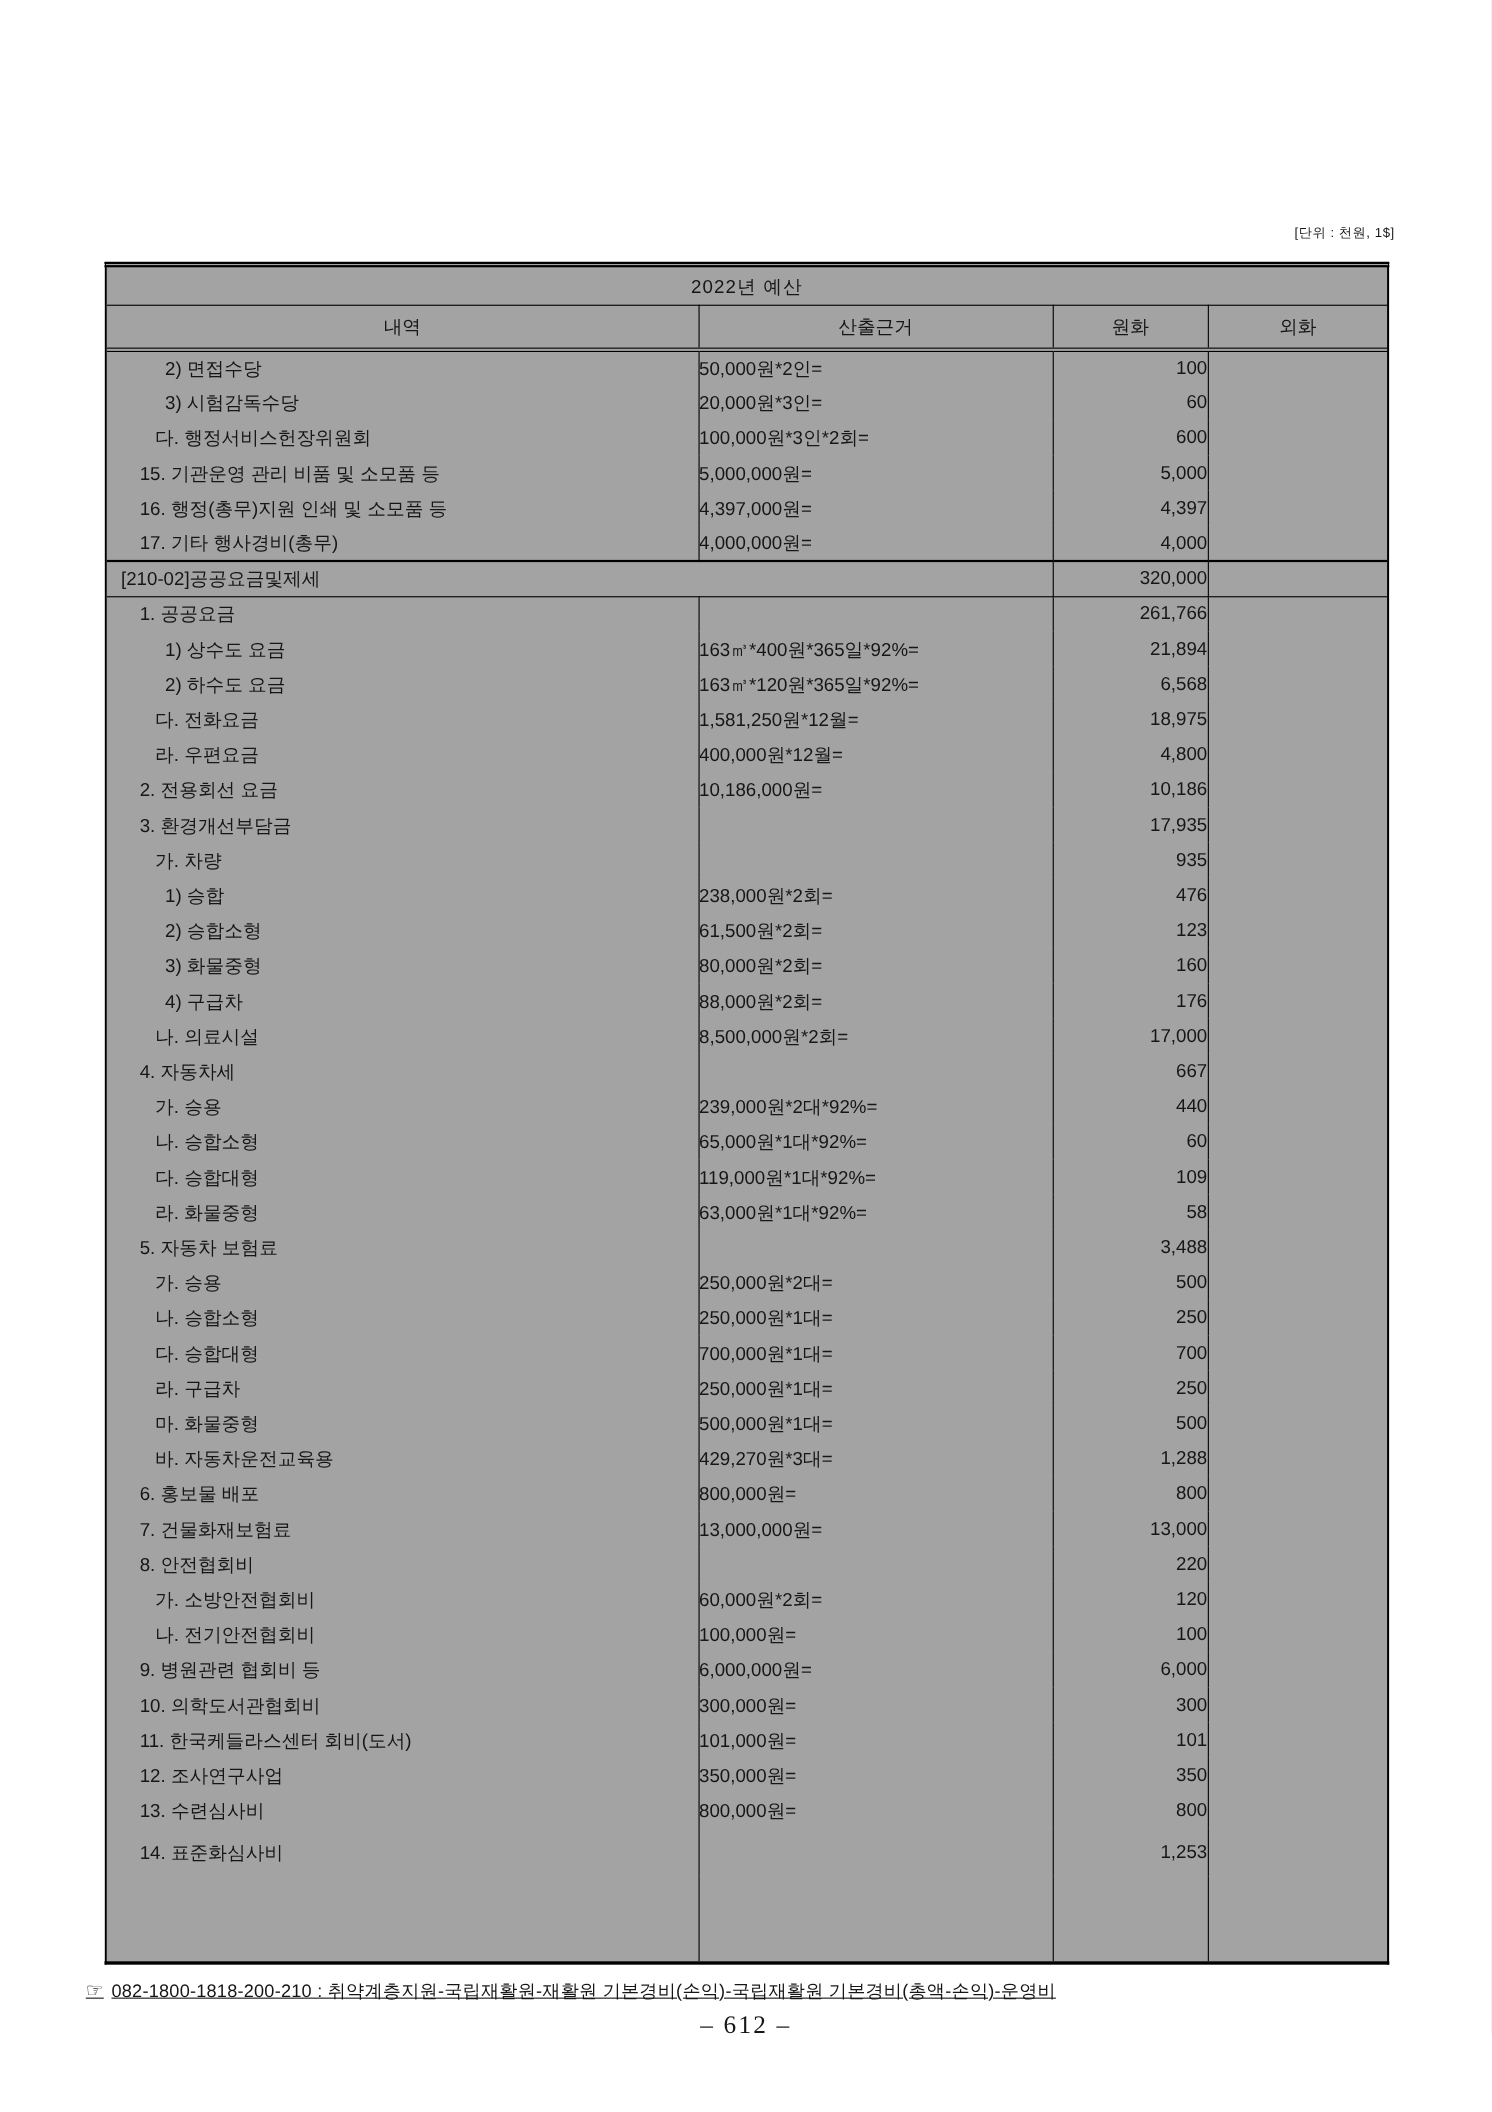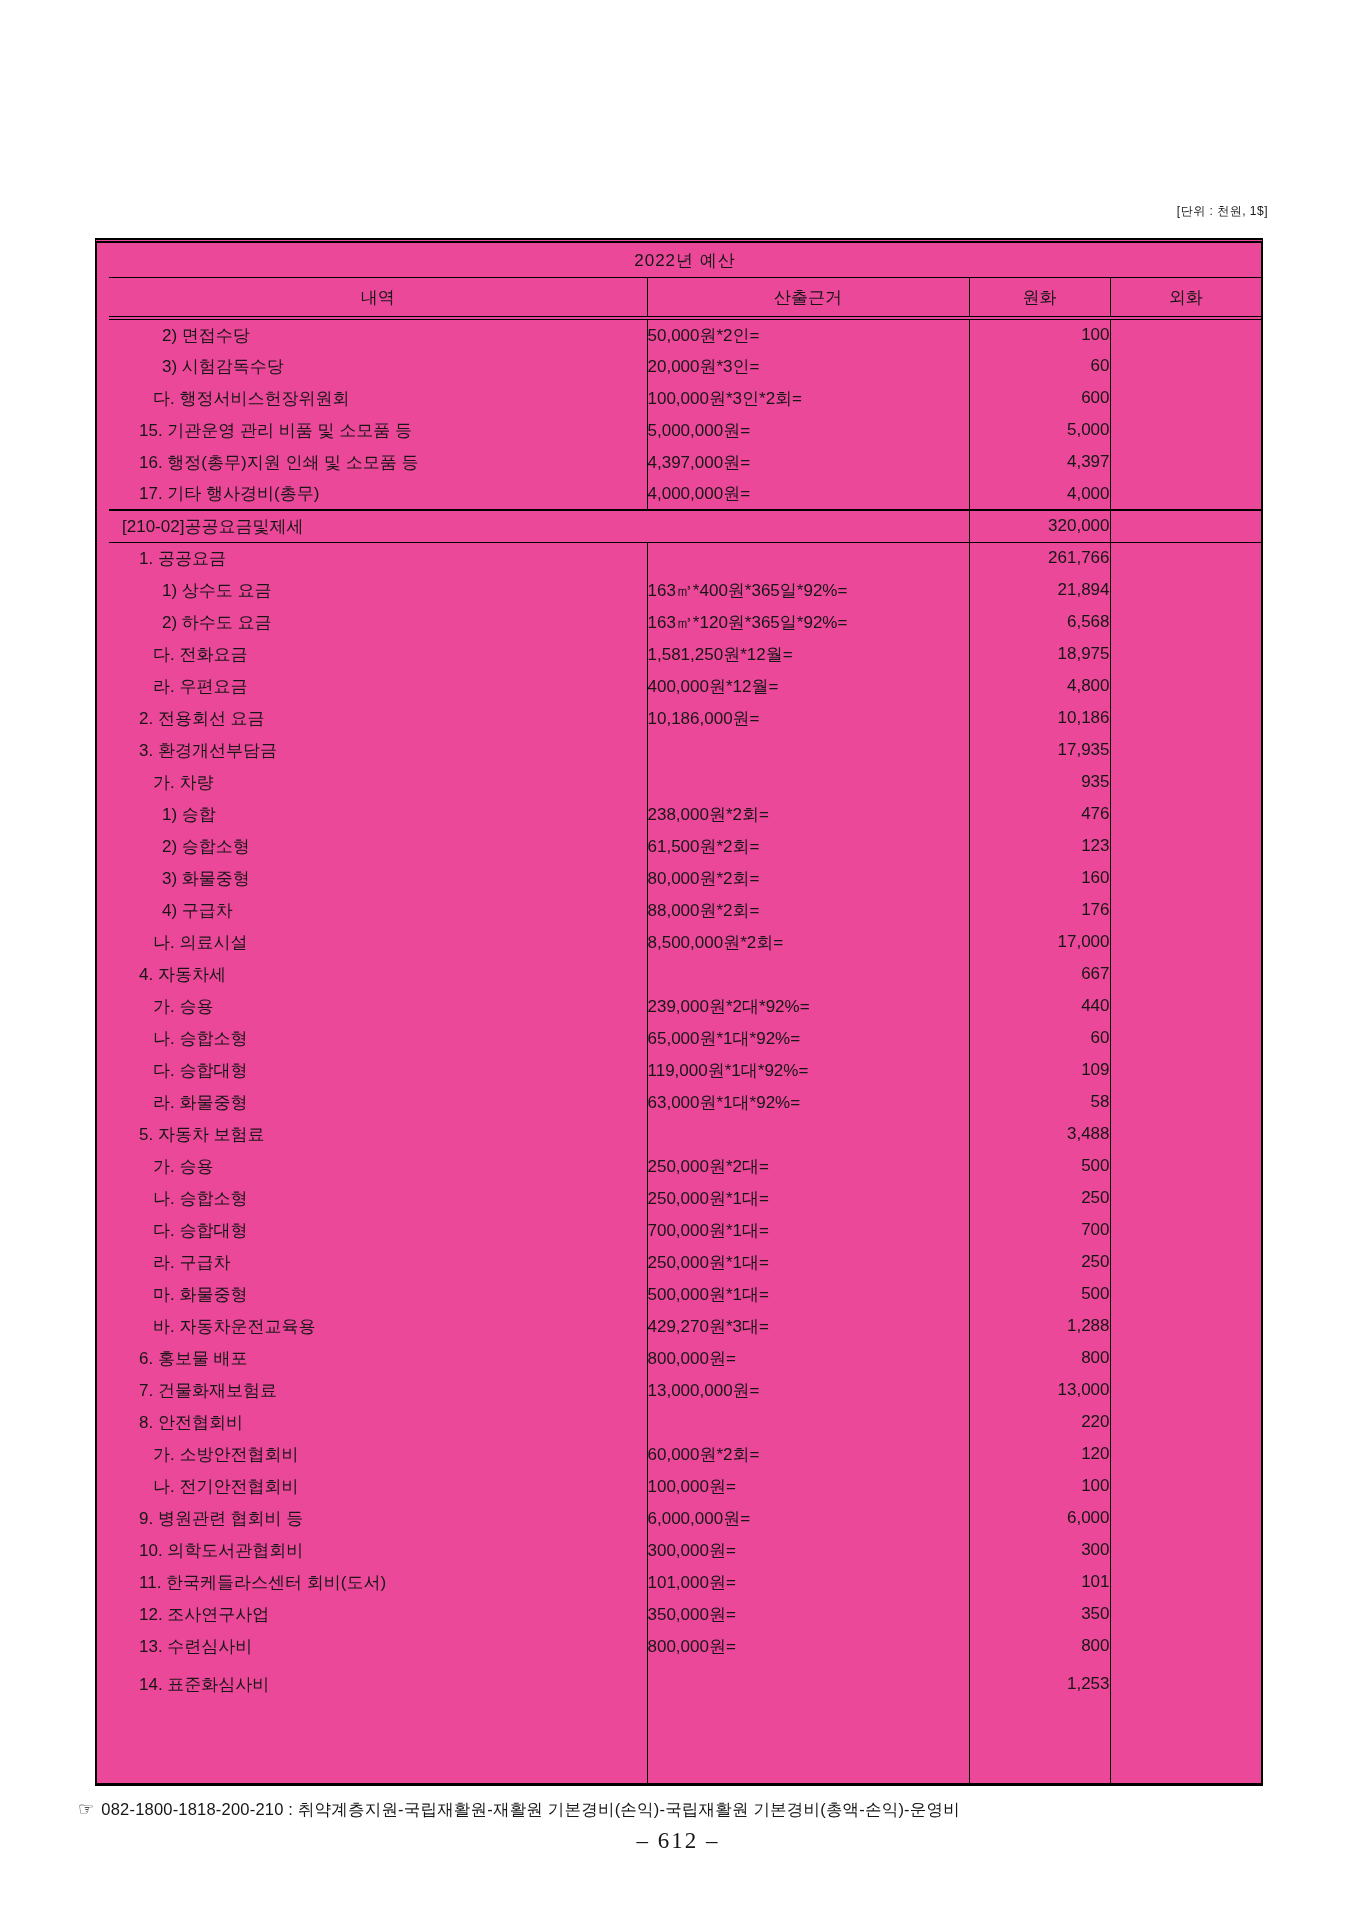--- a/index.html
+++ b/index.html
@@ -36,8 +36,7 @@
     border-top: 5px double #000;
     border-bottom: 3.5px solid #000;
     overflow: hidden;
-    background: #ec4899;
-    padding-left: 12px;
+    background: #a3a3a3;
   }
   table.budget {
     width: 100%;

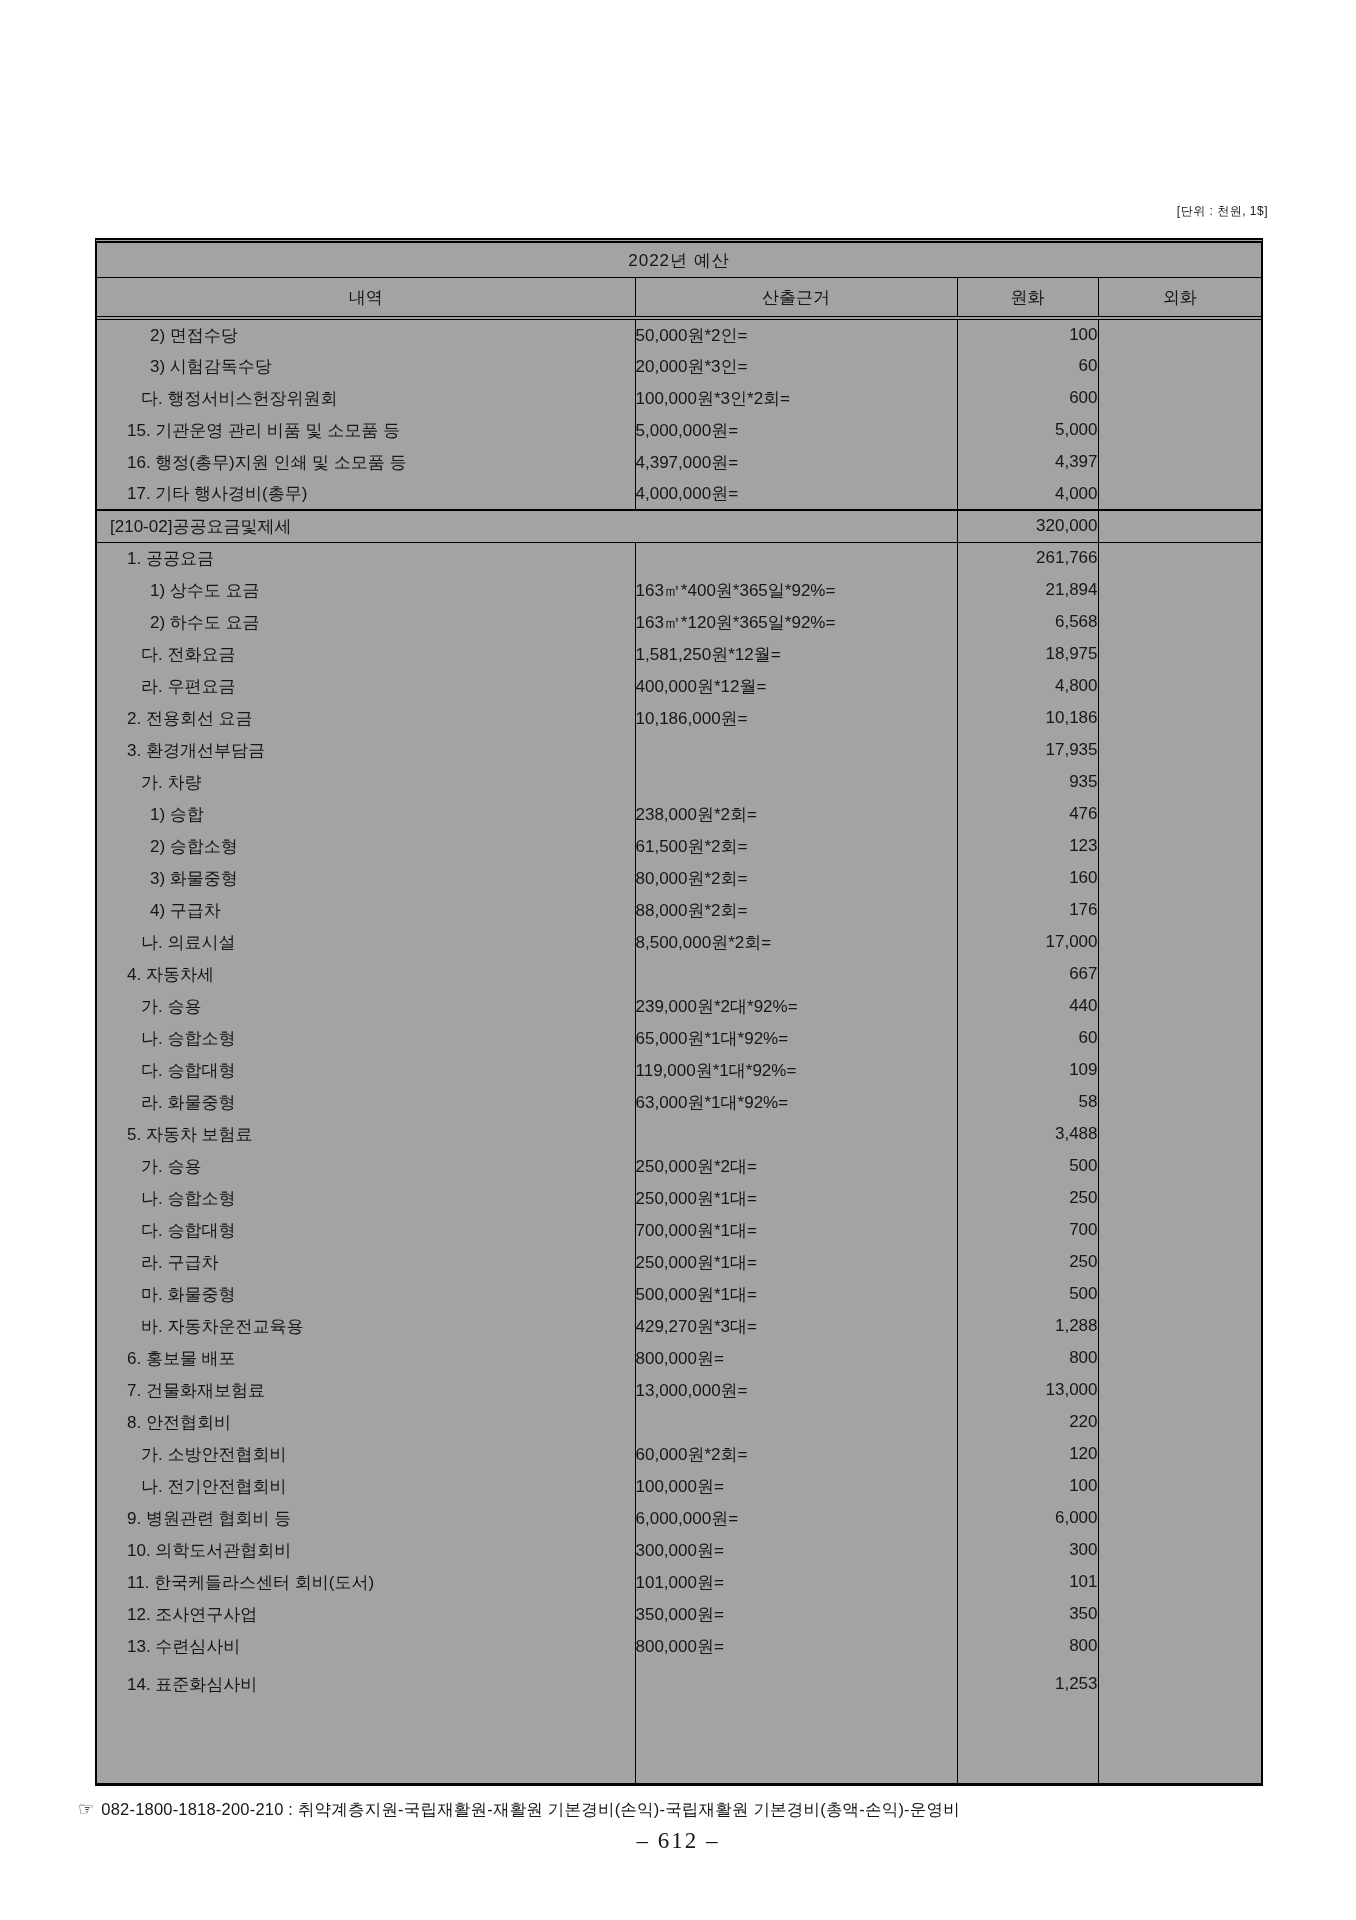--- a/index.html
+++ b/index.html
@@ -93,6 +93,7 @@
     font-size: 16.5px;
     white-space: nowrap;
     letter-spacing: 0.2px;
+    text-decoration: underline;
   }
   .footer-note .hand {
     font-size: 18px;

